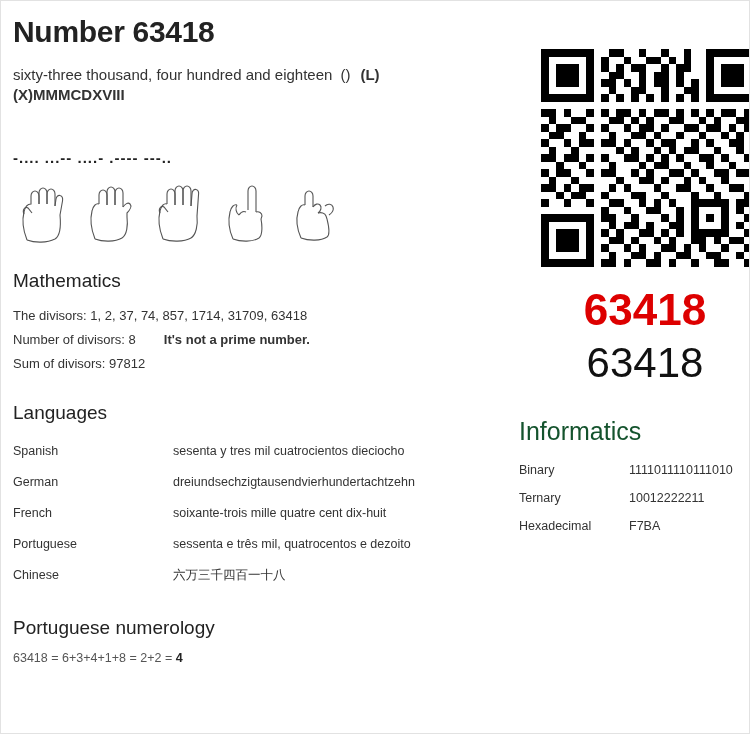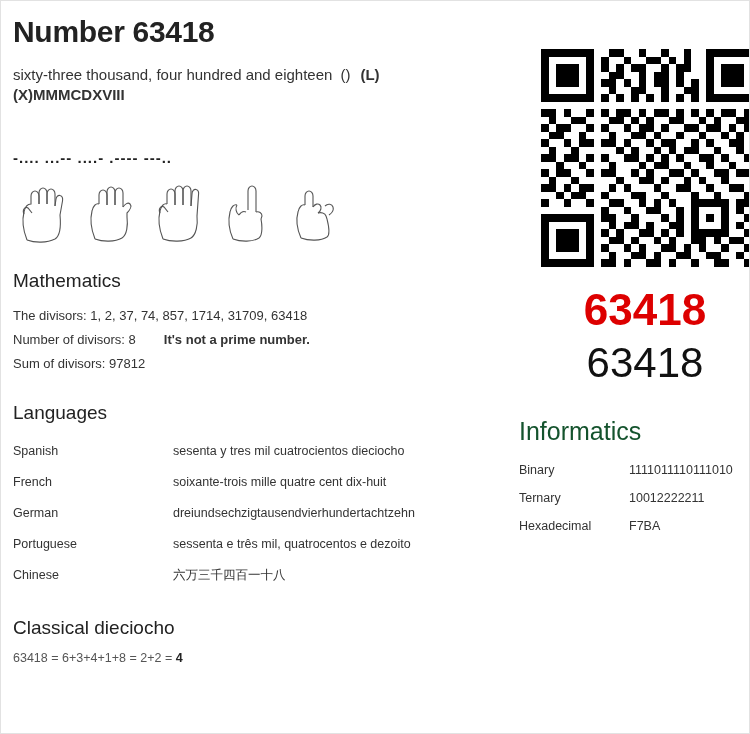--- a/index.html
+++ b/index.html
@@ -268,12 +268,12 @@
           <td class="value">sesenta y tres mil cuatrocientos dieciocho</td>
         </tr>
         <tr>
+          <td class="name">German</td>
+          <td class="value">dreiundsechzigtausendvierhundertachtzehn</td>
+        </tr>
+        <tr>
           <td class="name">French</td>
           <td class="value">soixante-trois mille quatre cent dix-huit</td>
-        </tr>
-        <tr>
-          <td class="name">German</td>
-          <td class="value">dreiundsechzigtausendvierhundertachtzehn</td>
         </tr>
         <tr>
           <td class="name">Portuguese</td>

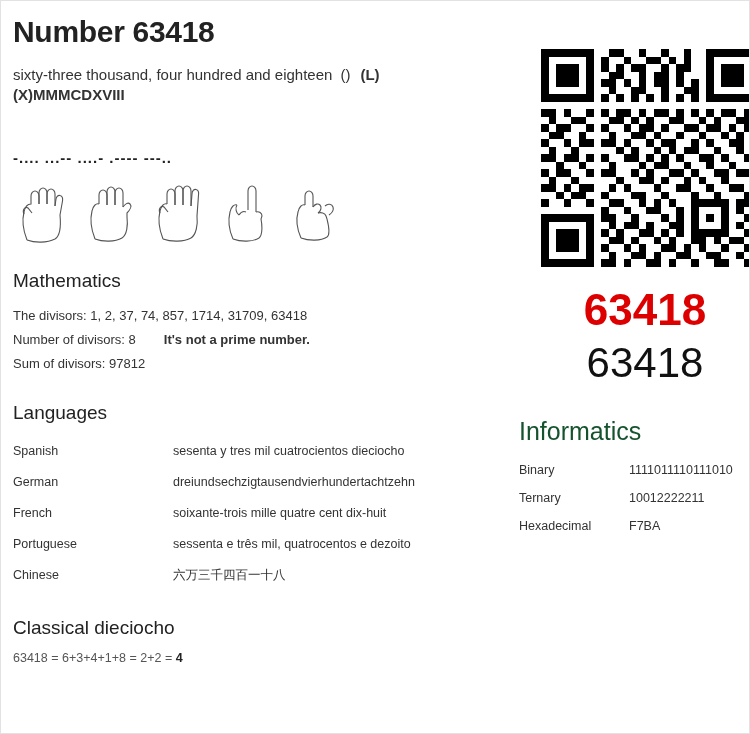--- a/index.html
+++ b/index.html
@@ -286,7 +286,7 @@
       </tbody>
     </table>
 
-    <h2 class="section">Classical dieciocho</h2>
+    <h2 class="section">Portuguese numerology</h2>
     <div class="numerology">
       <span>63418 = 6+3+4+1+8 = 2+2 = </span><b>4</b>
     </div>

